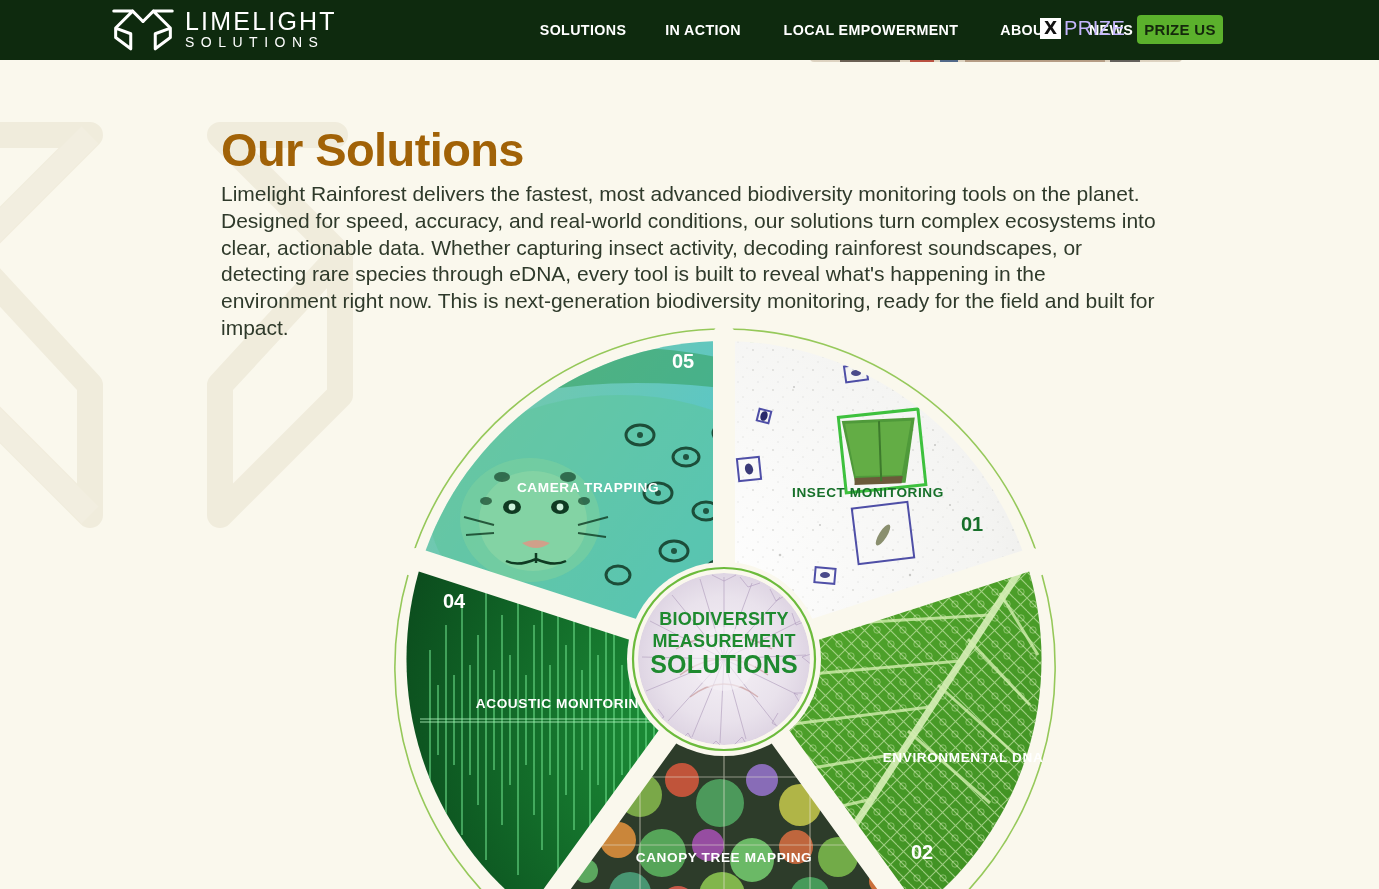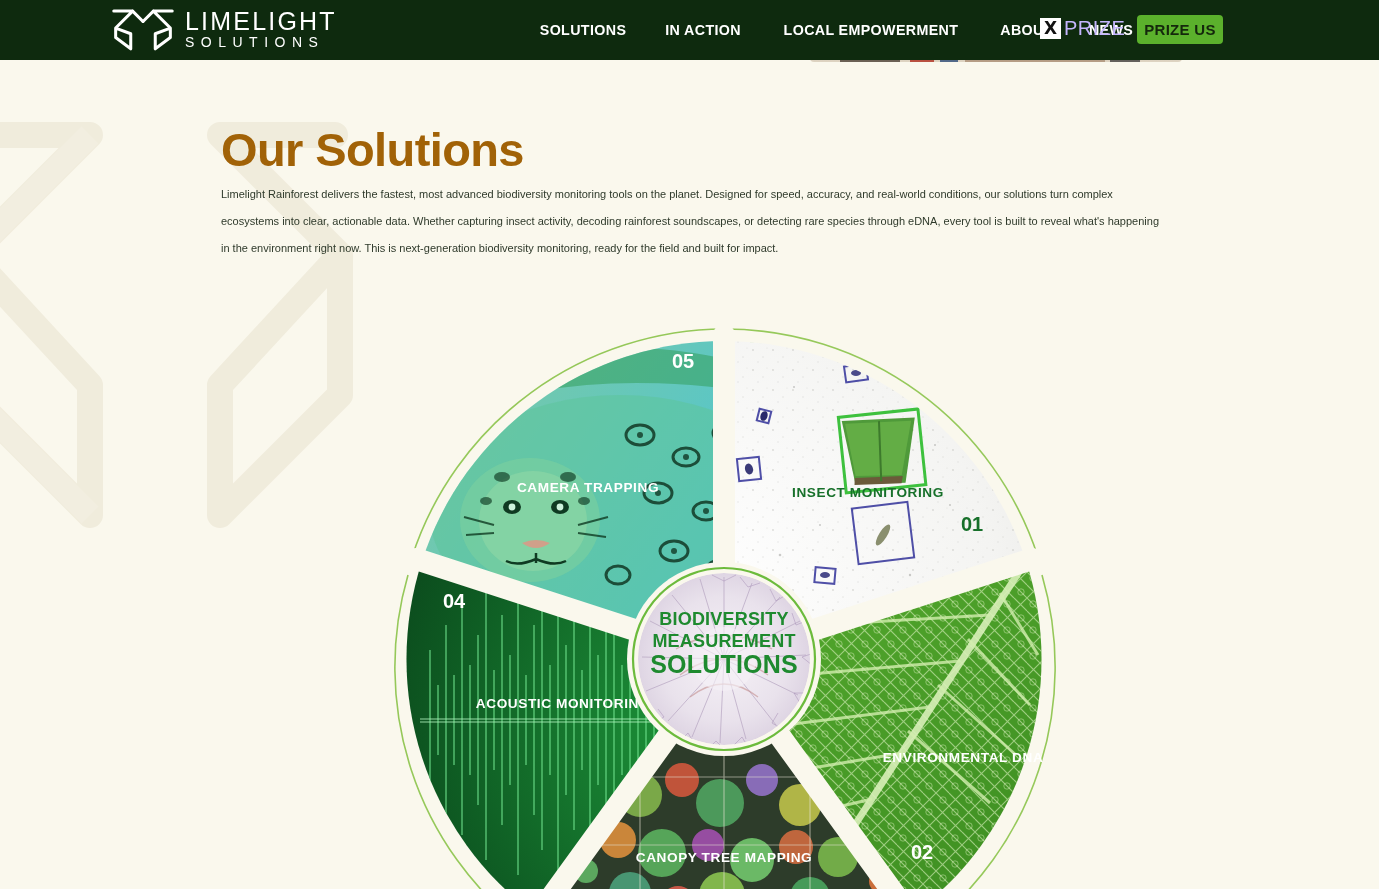--- a/index.html
+++ b/index.html
@@ -98,7 +98,7 @@
   }
   .section-body {
     position: absolute; left: 221px; top: 181px; width: 940px;
-    font-size: 11px; line-height: 26.8px; color: #2f3a2b; font-weight: 400;
+    font-size: 21px; line-height: 26.8px; color: #2f3a2b; font-weight: 400;
   }
 
   

